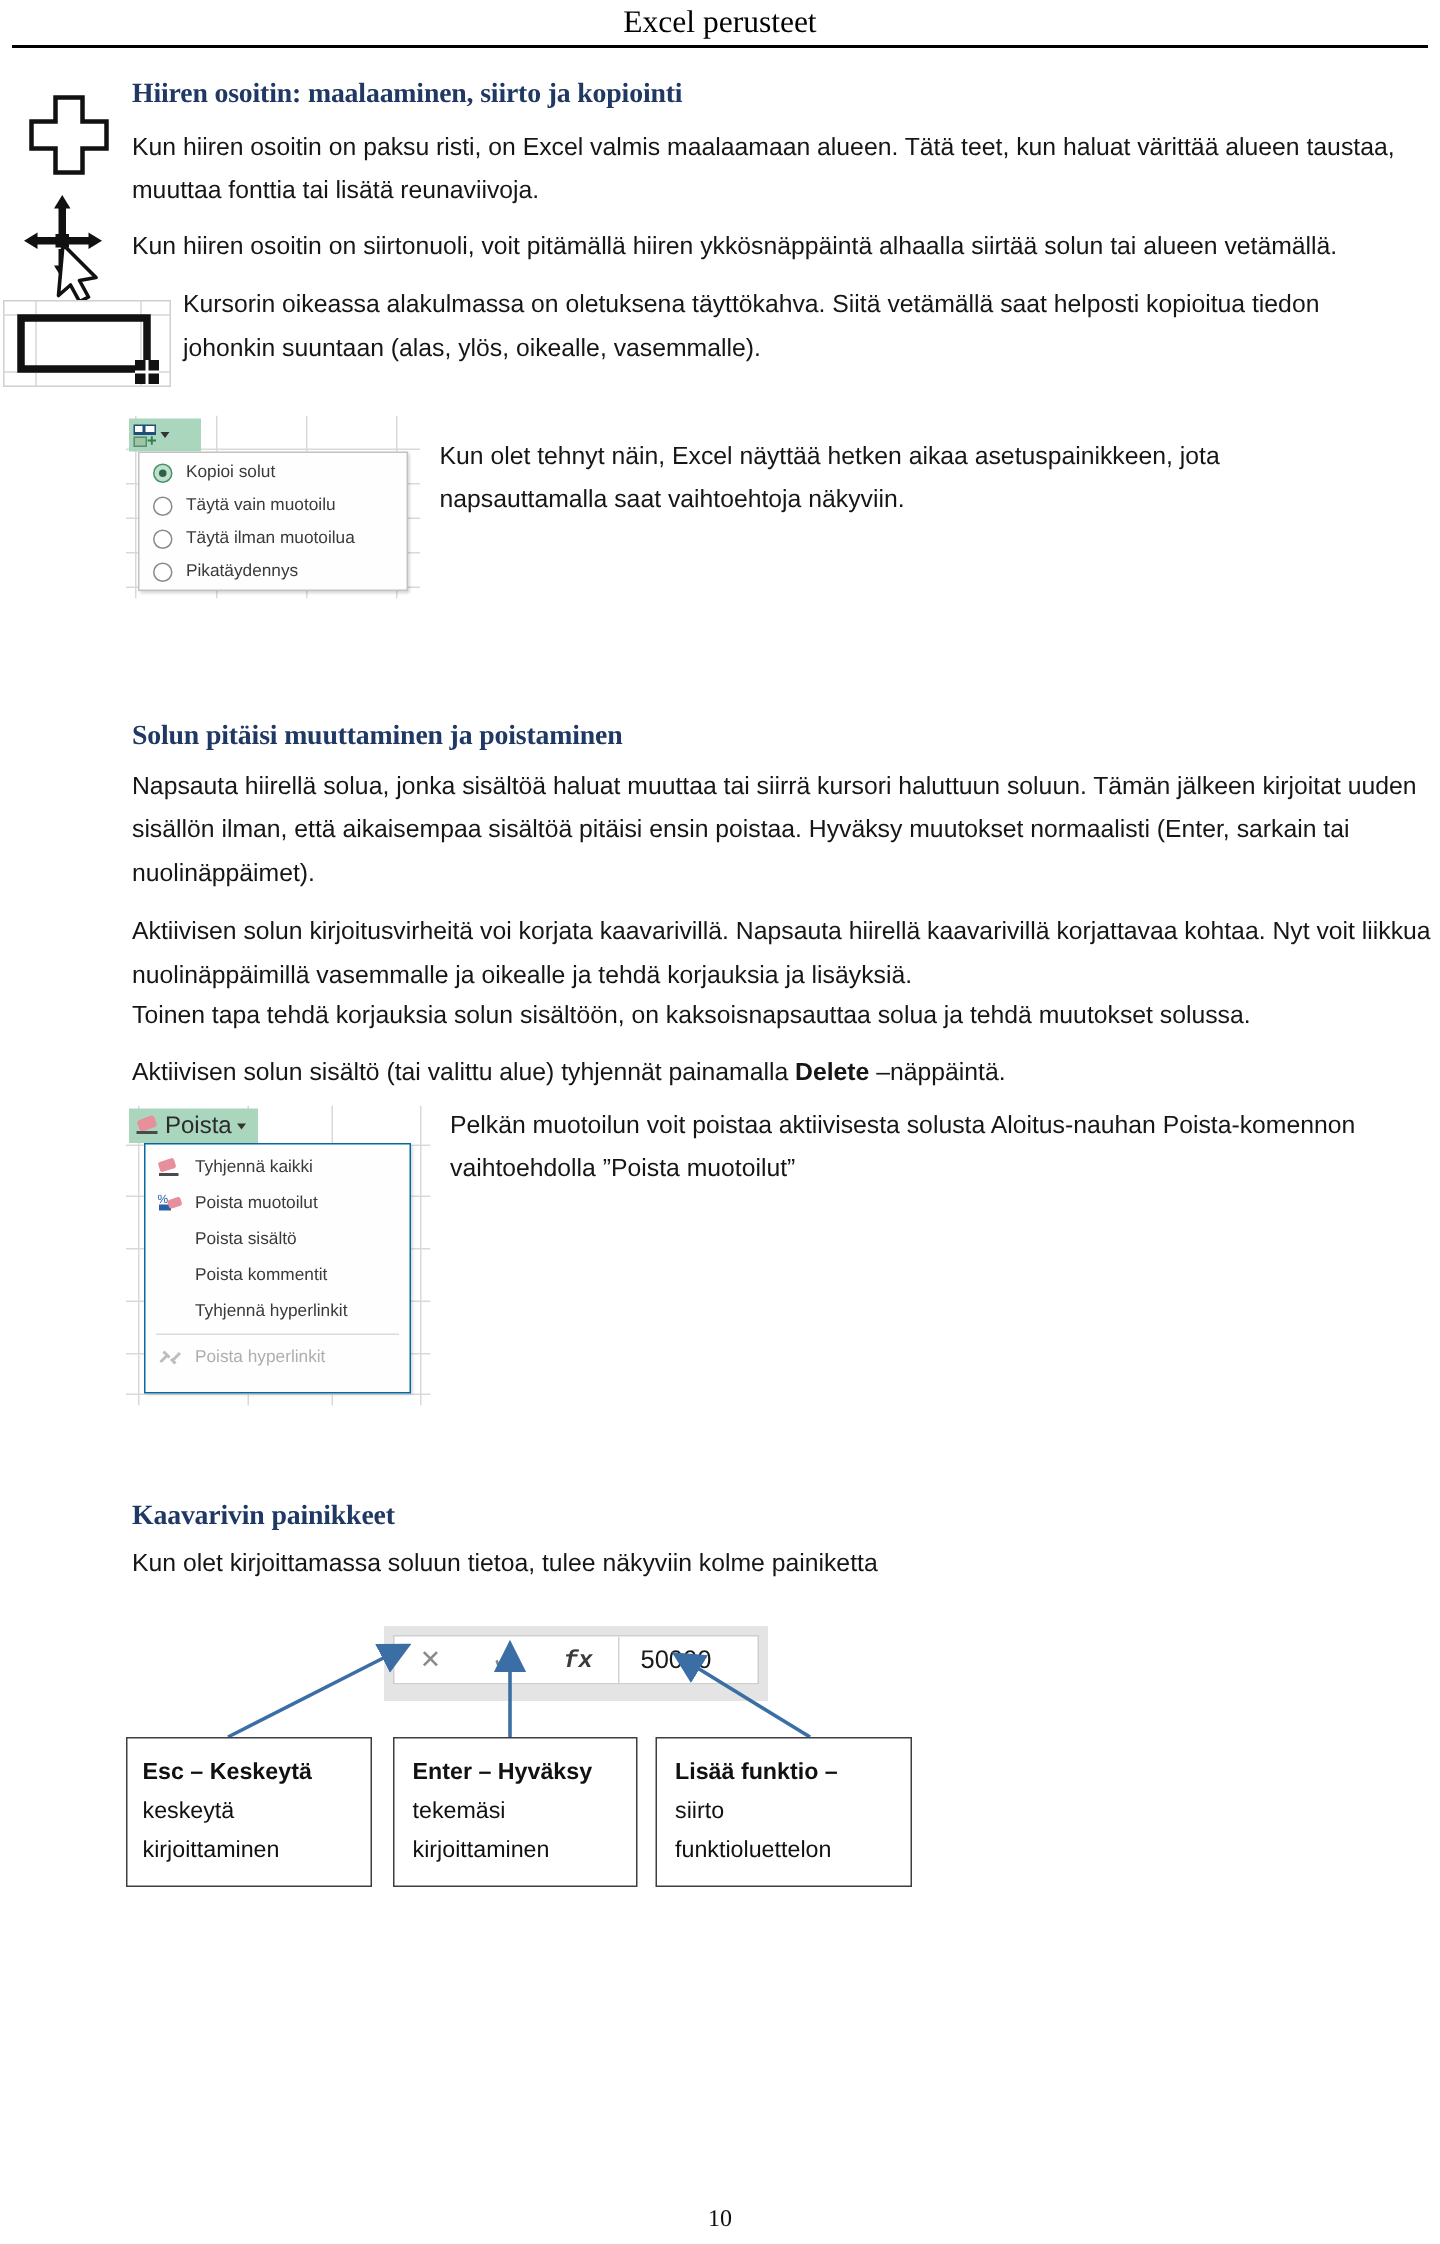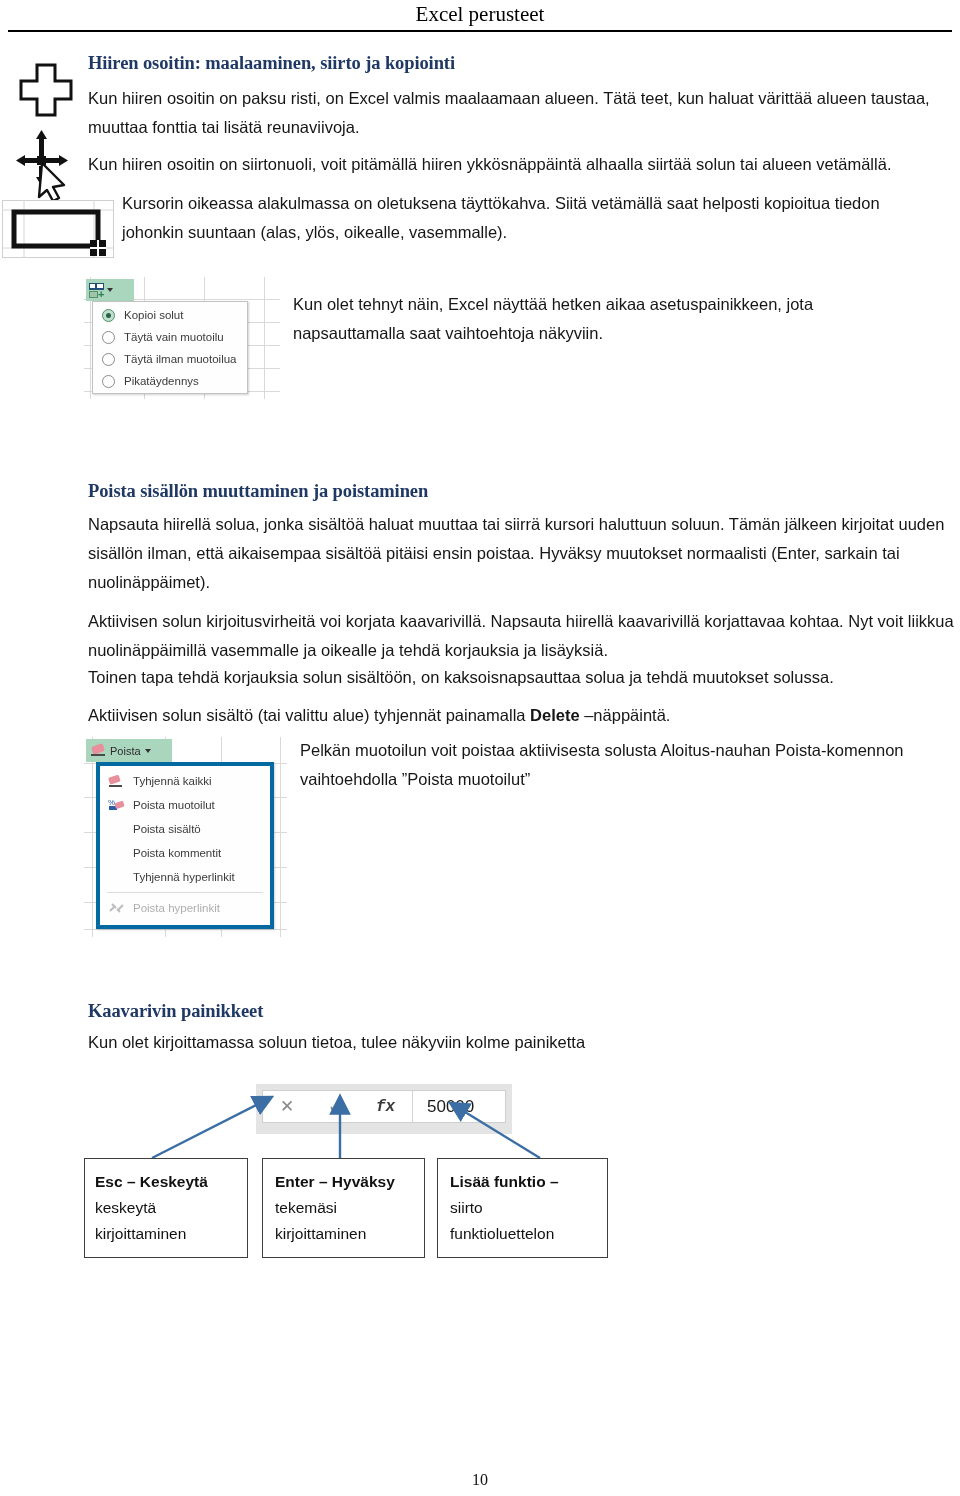--- a/index.html
+++ b/index.html
@@ -89,7 +89,7 @@
   .caret-dn { width:0;height:0;border-left:3.5px solid transparent;border-right:3.5px solid transparent;border-top:4px solid #333; }
   .paste-menu {
     position:absolute; left:8px; top:24px;
-    width:156px; height:93px;
+    width:180px; height:93px;
     background:#fefefe;
     border:1px solid #c2c2c2;
     box-shadow: 1px 1px 2px rgba(0,0,0,.18);

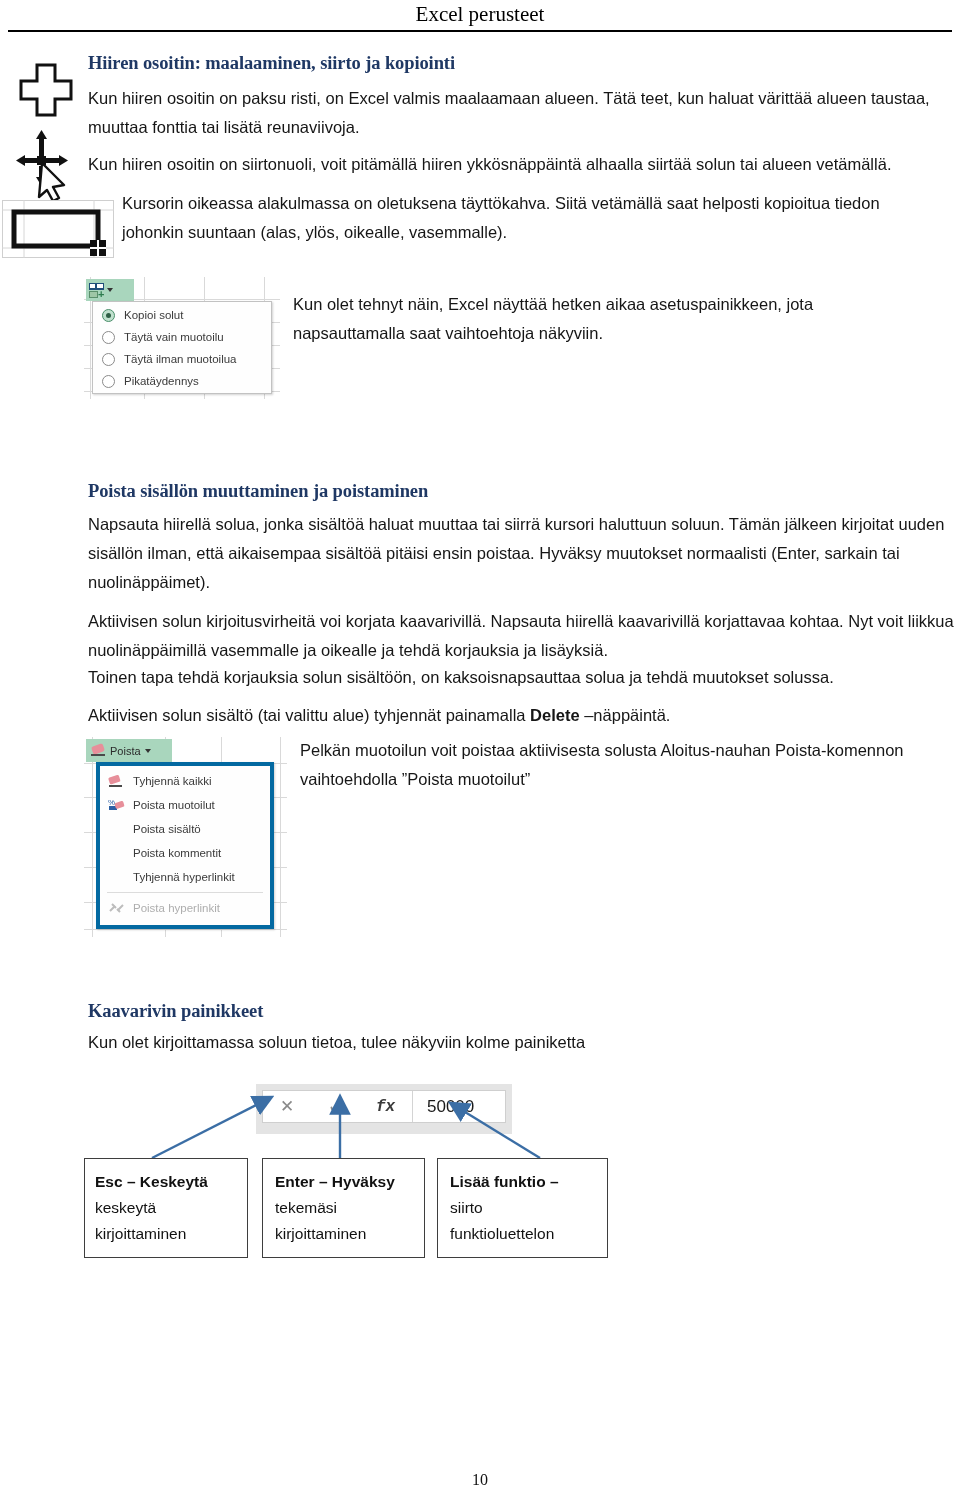--- a/index.html
+++ b/index.html
@@ -274,7 +274,7 @@
 
 <div class="abs para" style="left:293px; top:290px; width:600px;">Kun olet tehnyt näin, Excel näyttää hetken aikaa asetuspainikkeen, jota napsauttamalla saat vaihtoehtoja näkyviin.</div>
 
-<div class="abs h2" style="left:88px; top:481px; width:700px;">Poista sisällön muuttaminen ja poistaminen</div>
+<div class="abs h2" style="left:88px; top:481px; width:700px;">Solun pitäisi muuttaminen ja poistaminen</div>
 
 <div class="abs para" style="left:88px; top:510px; width:868px;">Napsauta hiirellä solua, jonka sisältöä haluat muuttaa tai siirrä kursori haluttuun soluun. Tämän jälkeen kirjoitat uuden sisällön ilman, että aikaisempaa sisältöä pitäisi ensin poistaa. Hyväksy muutokset normaalisti (Enter, sarkain tai nuolinäppäimet).</div>
 

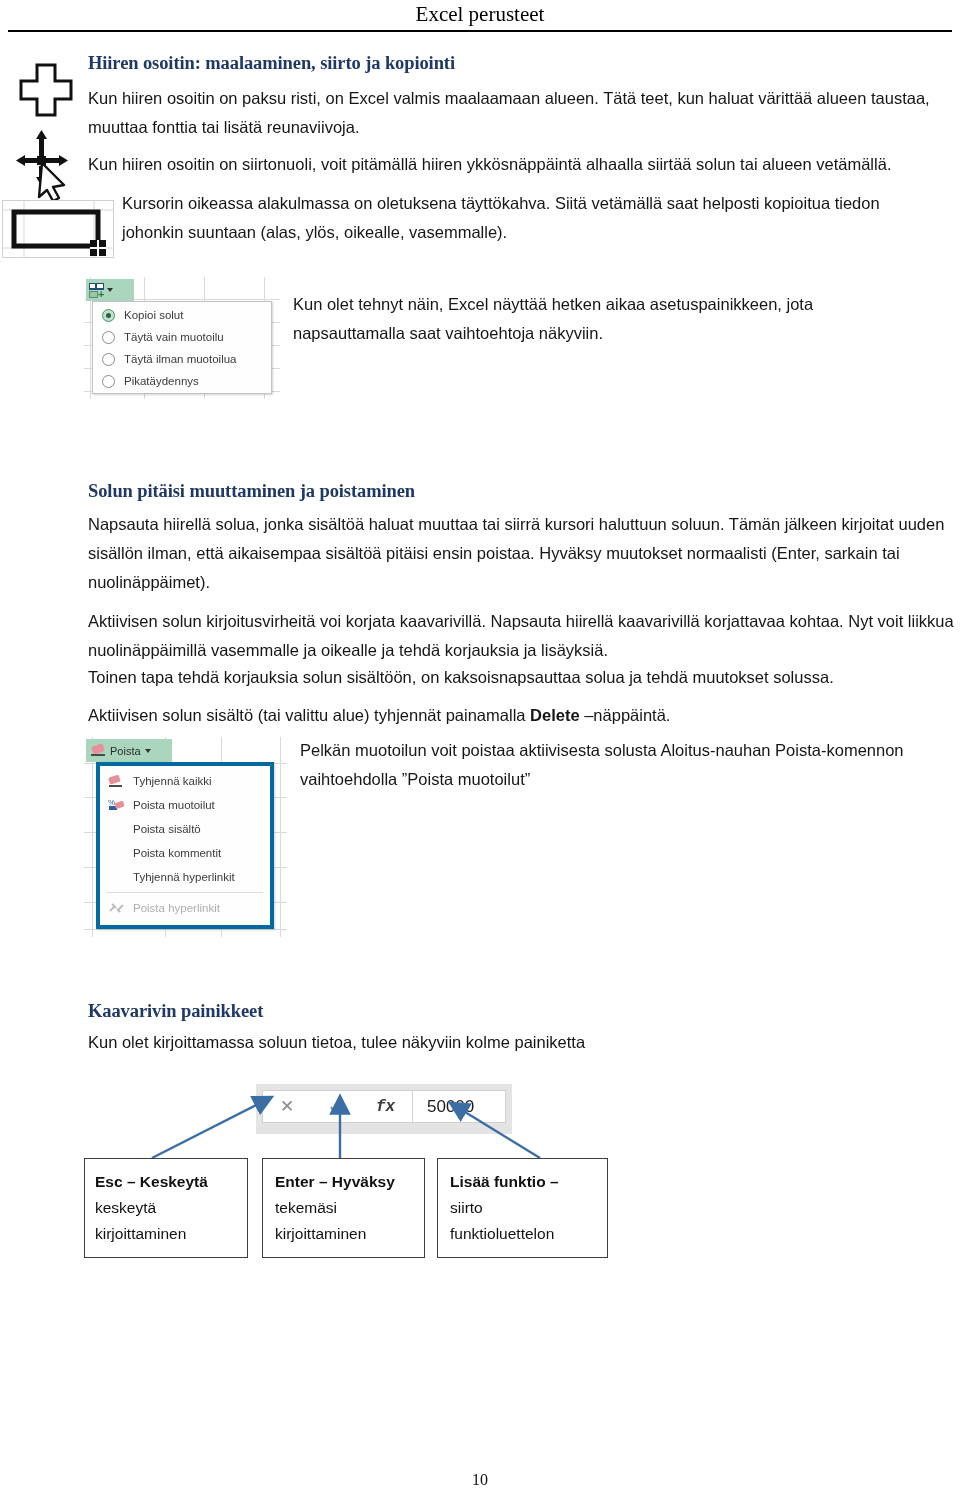--- a/index.html
+++ b/index.html
@@ -305,7 +305,7 @@
       <span class="body"></span>
         <span class="line"></span>
     </span>
-    <span style="font-size:11px;color:#2b2b2b;">Poista</span>
+    <span style="font-size:16px;color:#2b2b2b;">Poista</span>
     <span class="caret-dn"></span>
   </div>
 

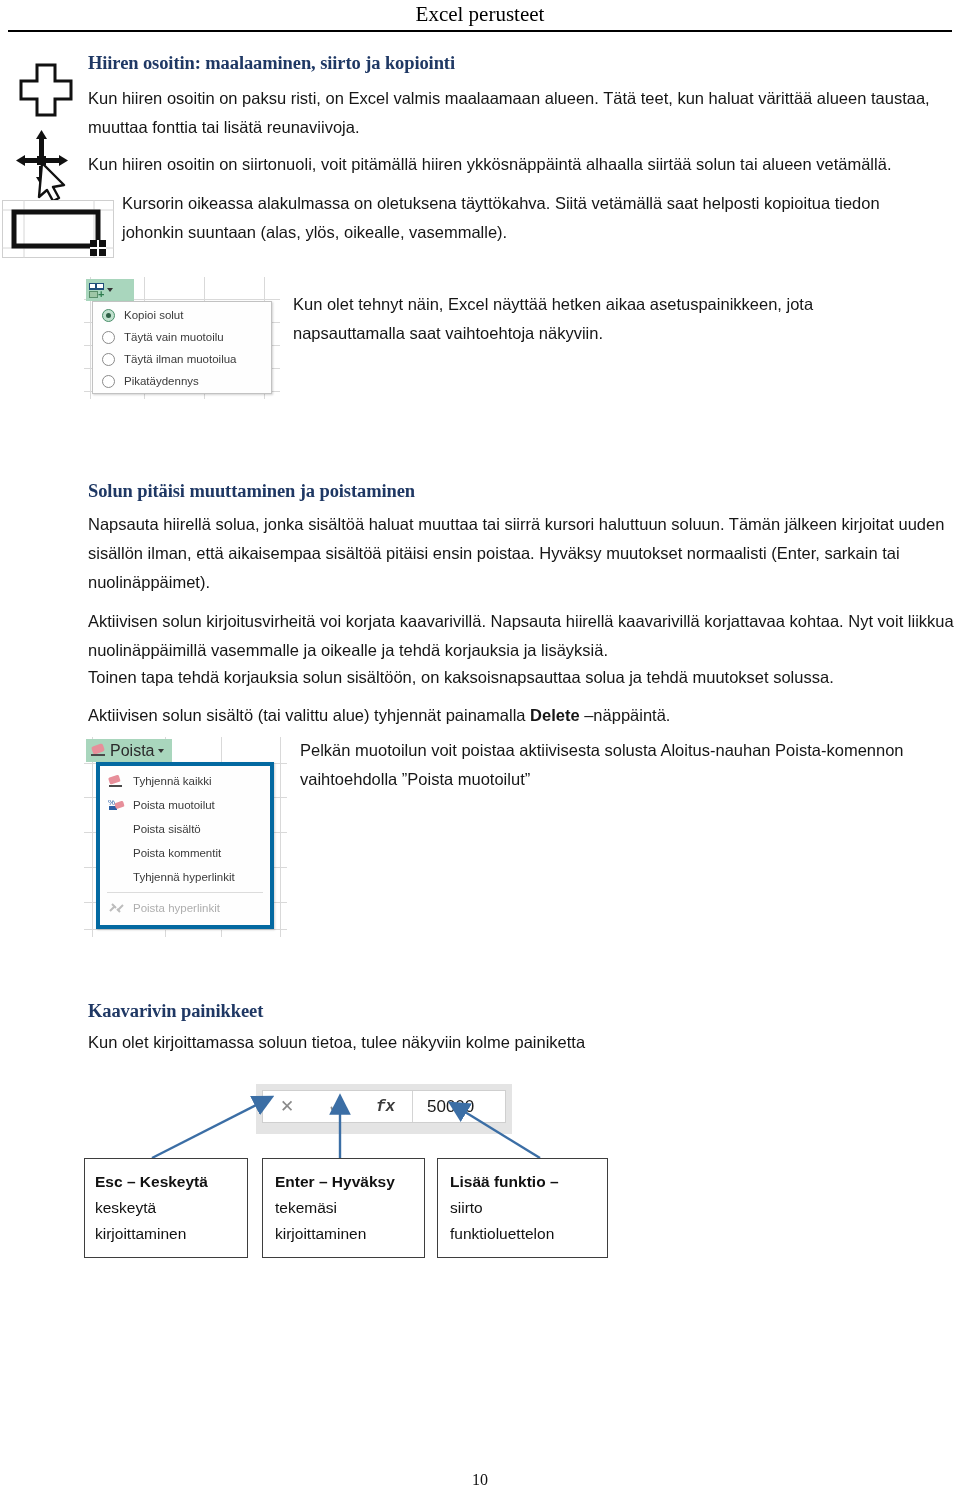--- a/index.html
+++ b/index.html
@@ -124,7 +124,7 @@
   .poista-menu {
     position:absolute; left:12px; top:25px;
     width:178px; height:167px;
-    background:#fefefe; border:4px solid #0369a1;
+    background:#fefefe; border:1px solid #0369a1;
     box-shadow: 1px 1px 2px rgba(0,0,0,.18);
     padding-top:3px;
   }

